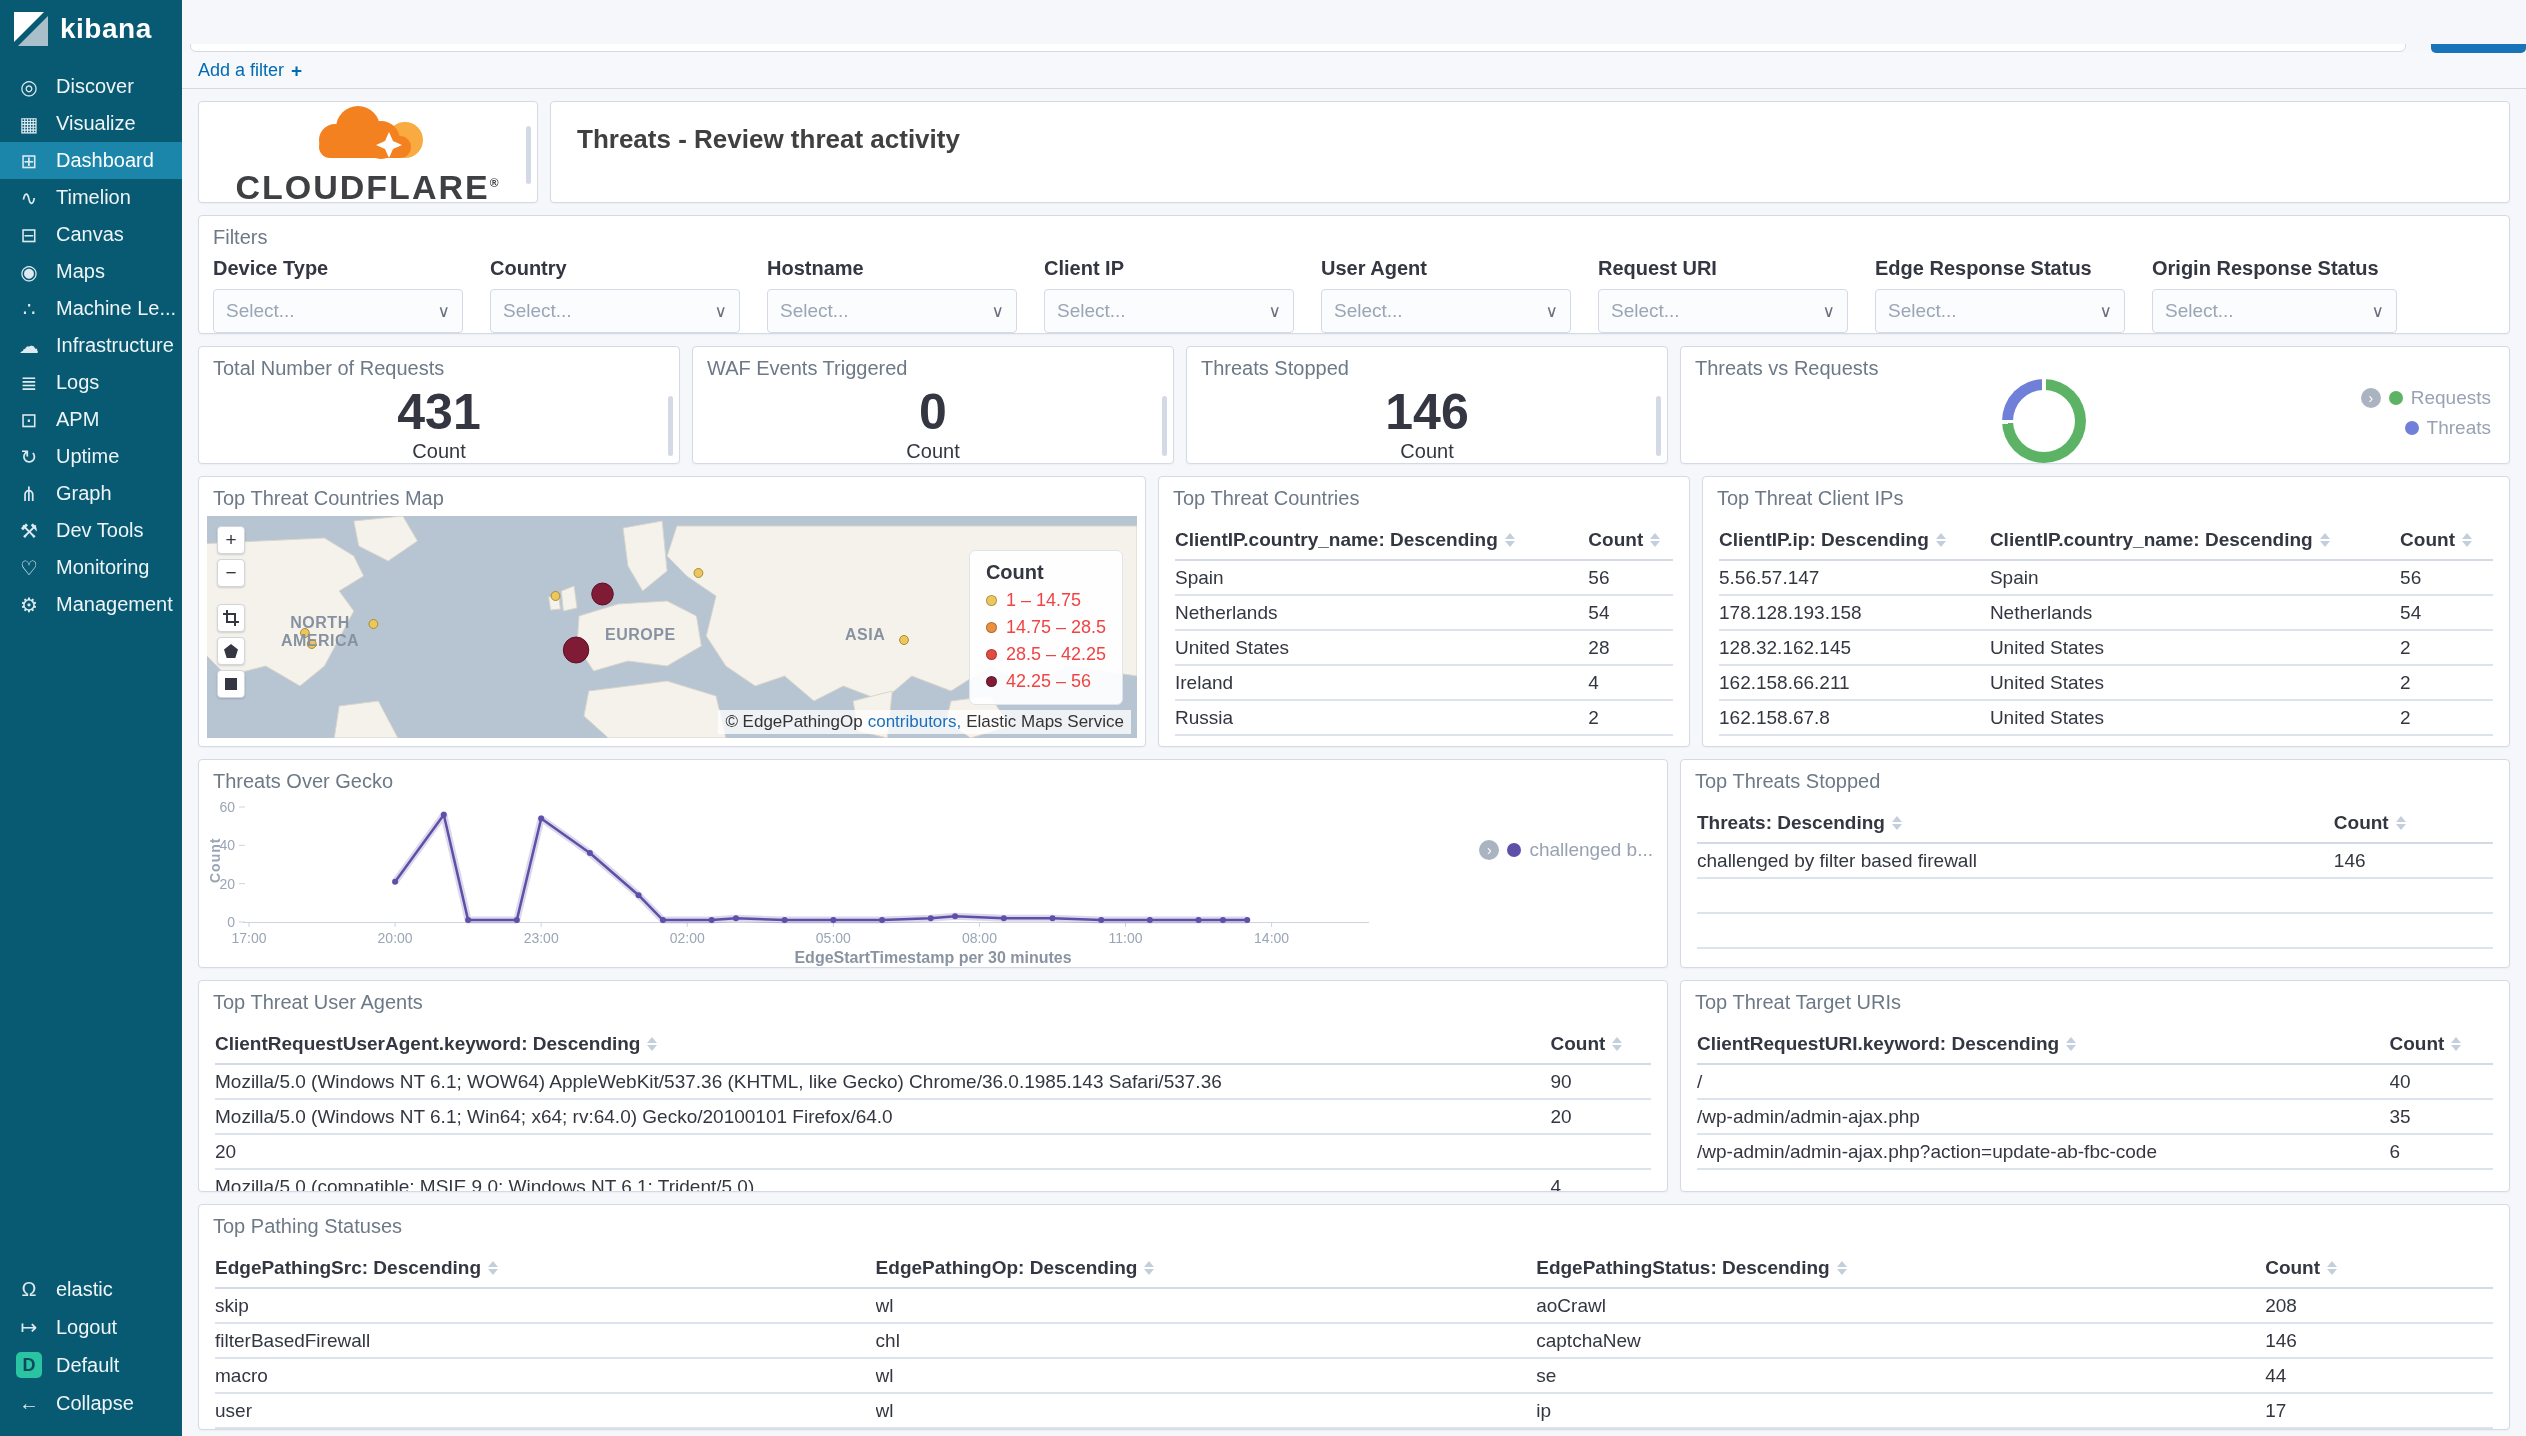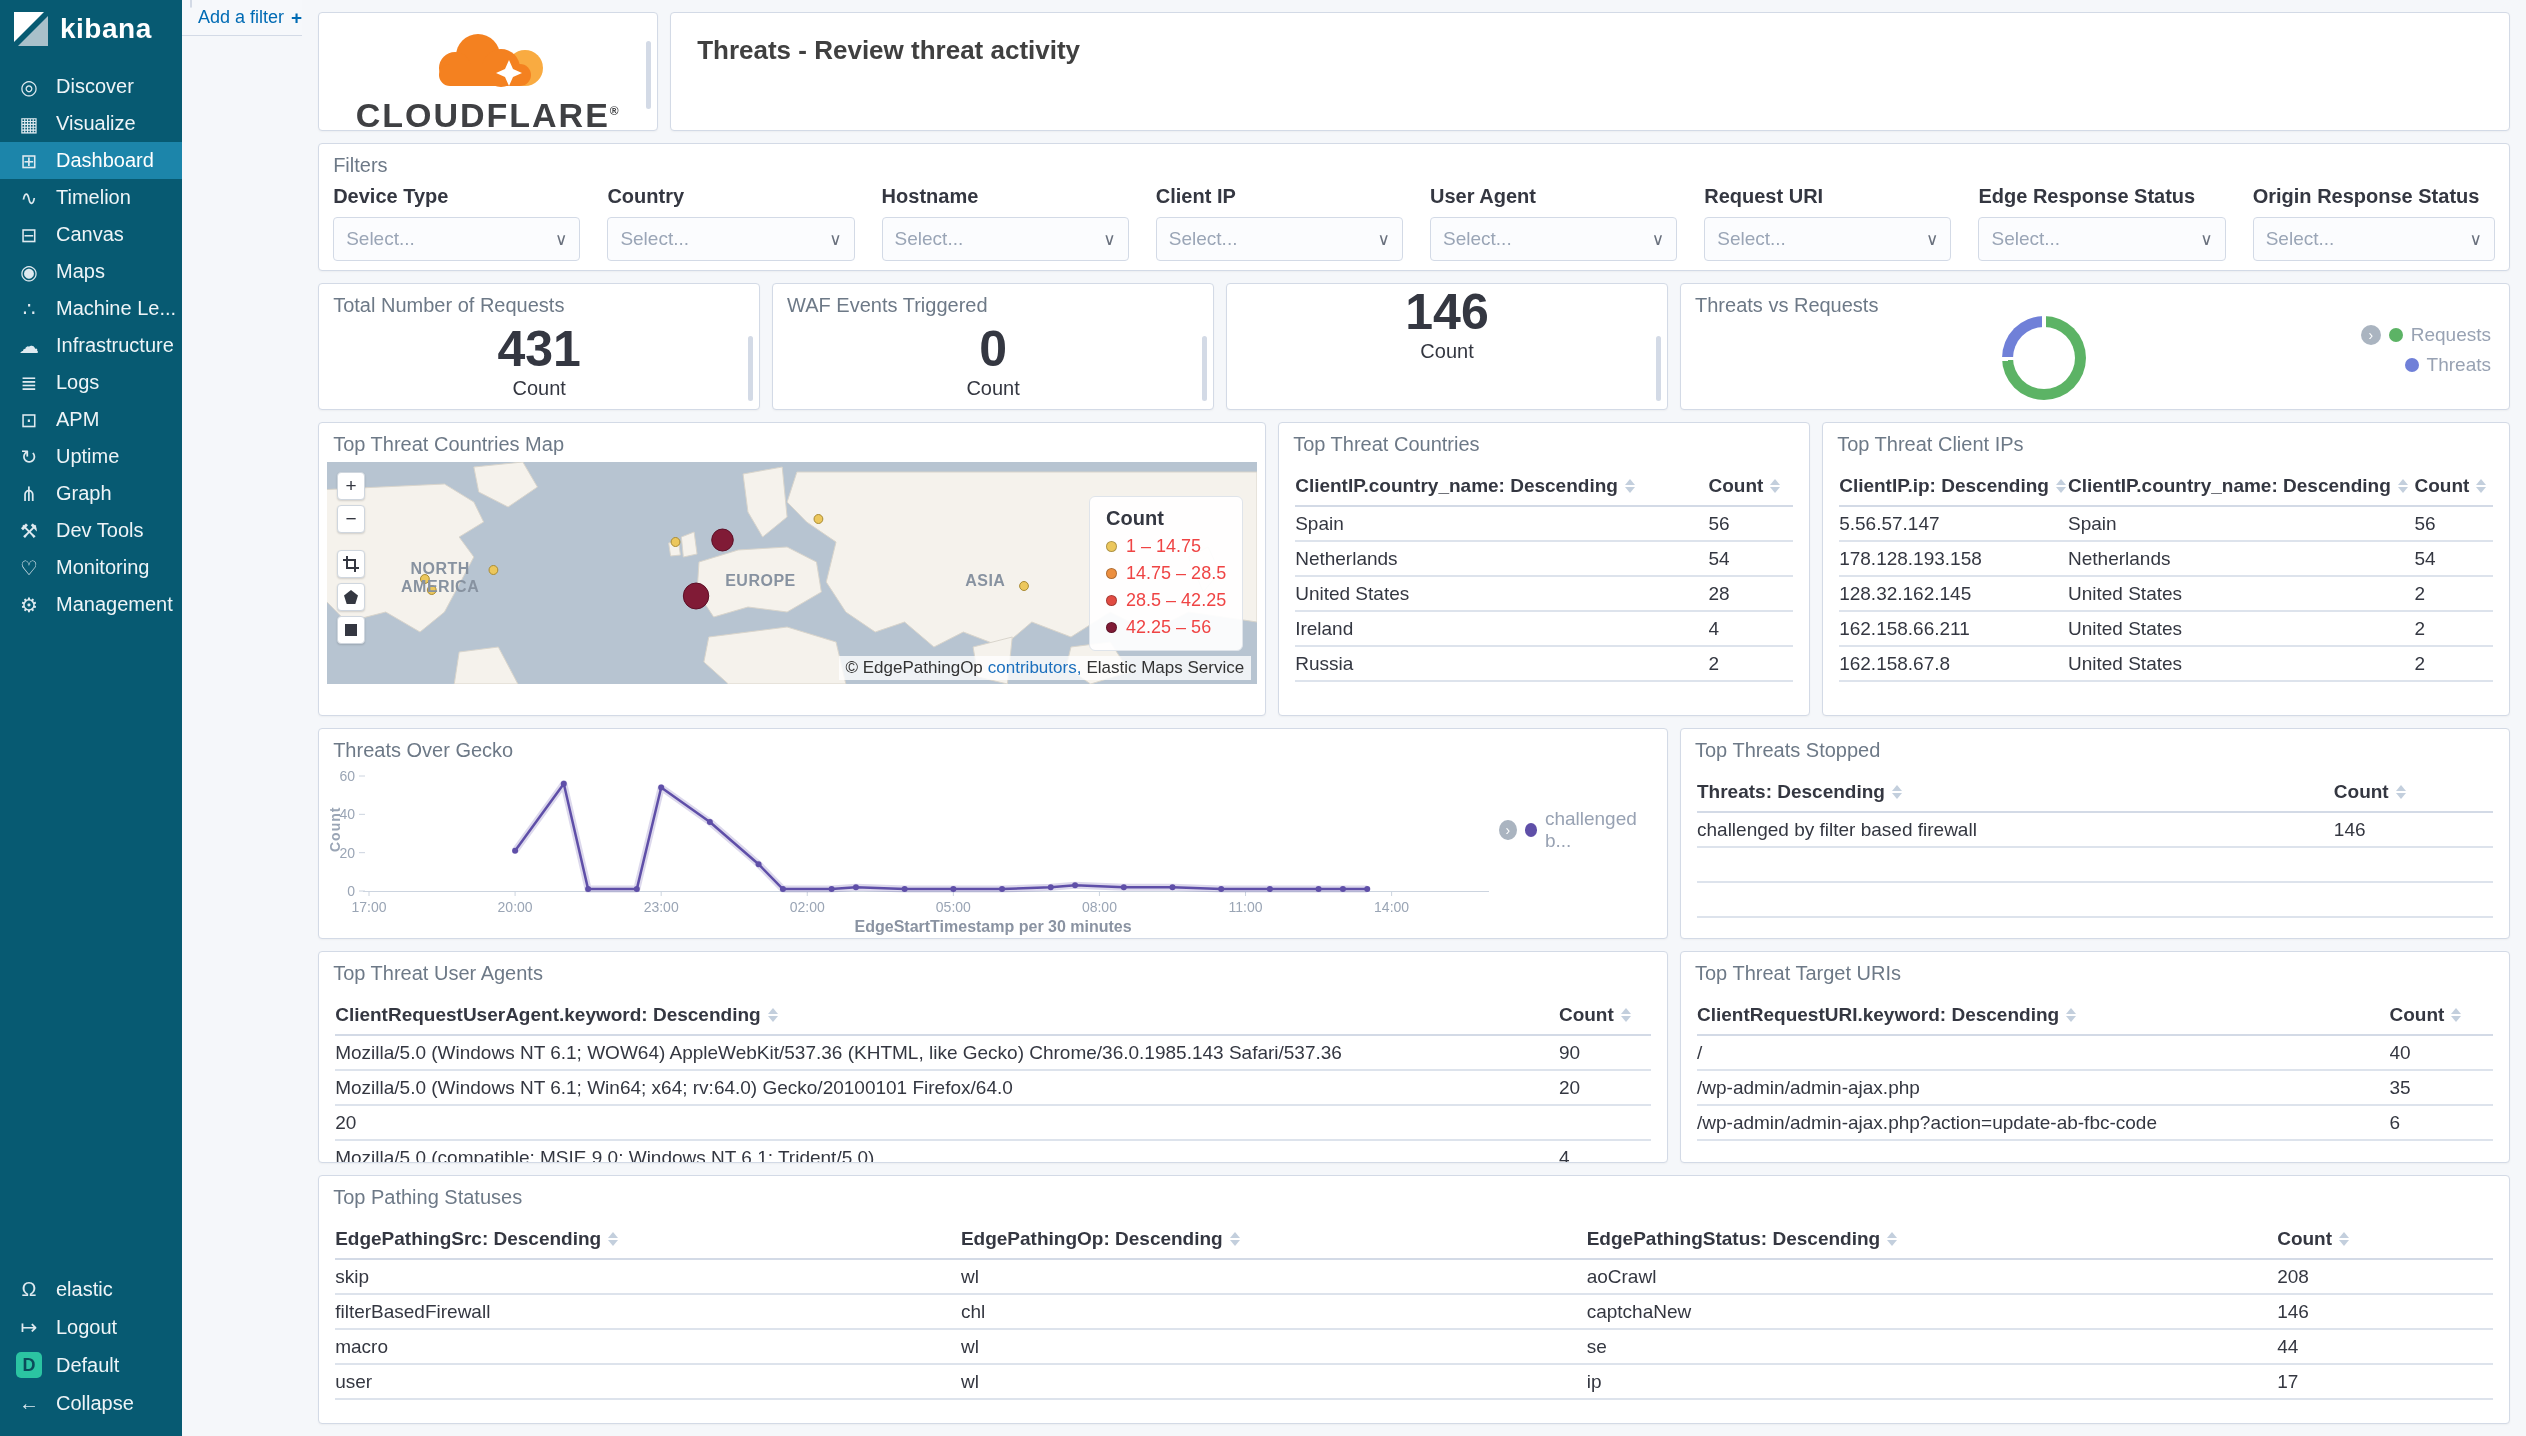--- a/index.html
+++ b/index.html
@@ -23,7 +23,7 @@
     font-weight:bold; font-size:18px; display:flex; align-items:center; justify-content:center; }
 
   
-  #content { flex:1; display:flex; flex-direction:row; overflow:hidden; position:relative; }
+  #content { flex:1; display:flex; flex-direction:column; overflow:hidden; position:relative;margin-top:44px; }
   #querybar-frag { height:9px; position:relative; background:transparent; }
   .qb-input-frag { position:absolute; left:8px; right:120px; top:-4px; height:12px; background:#fff;
     border:1px solid #d3dae6; border-radius:0 0 6px 6px; }

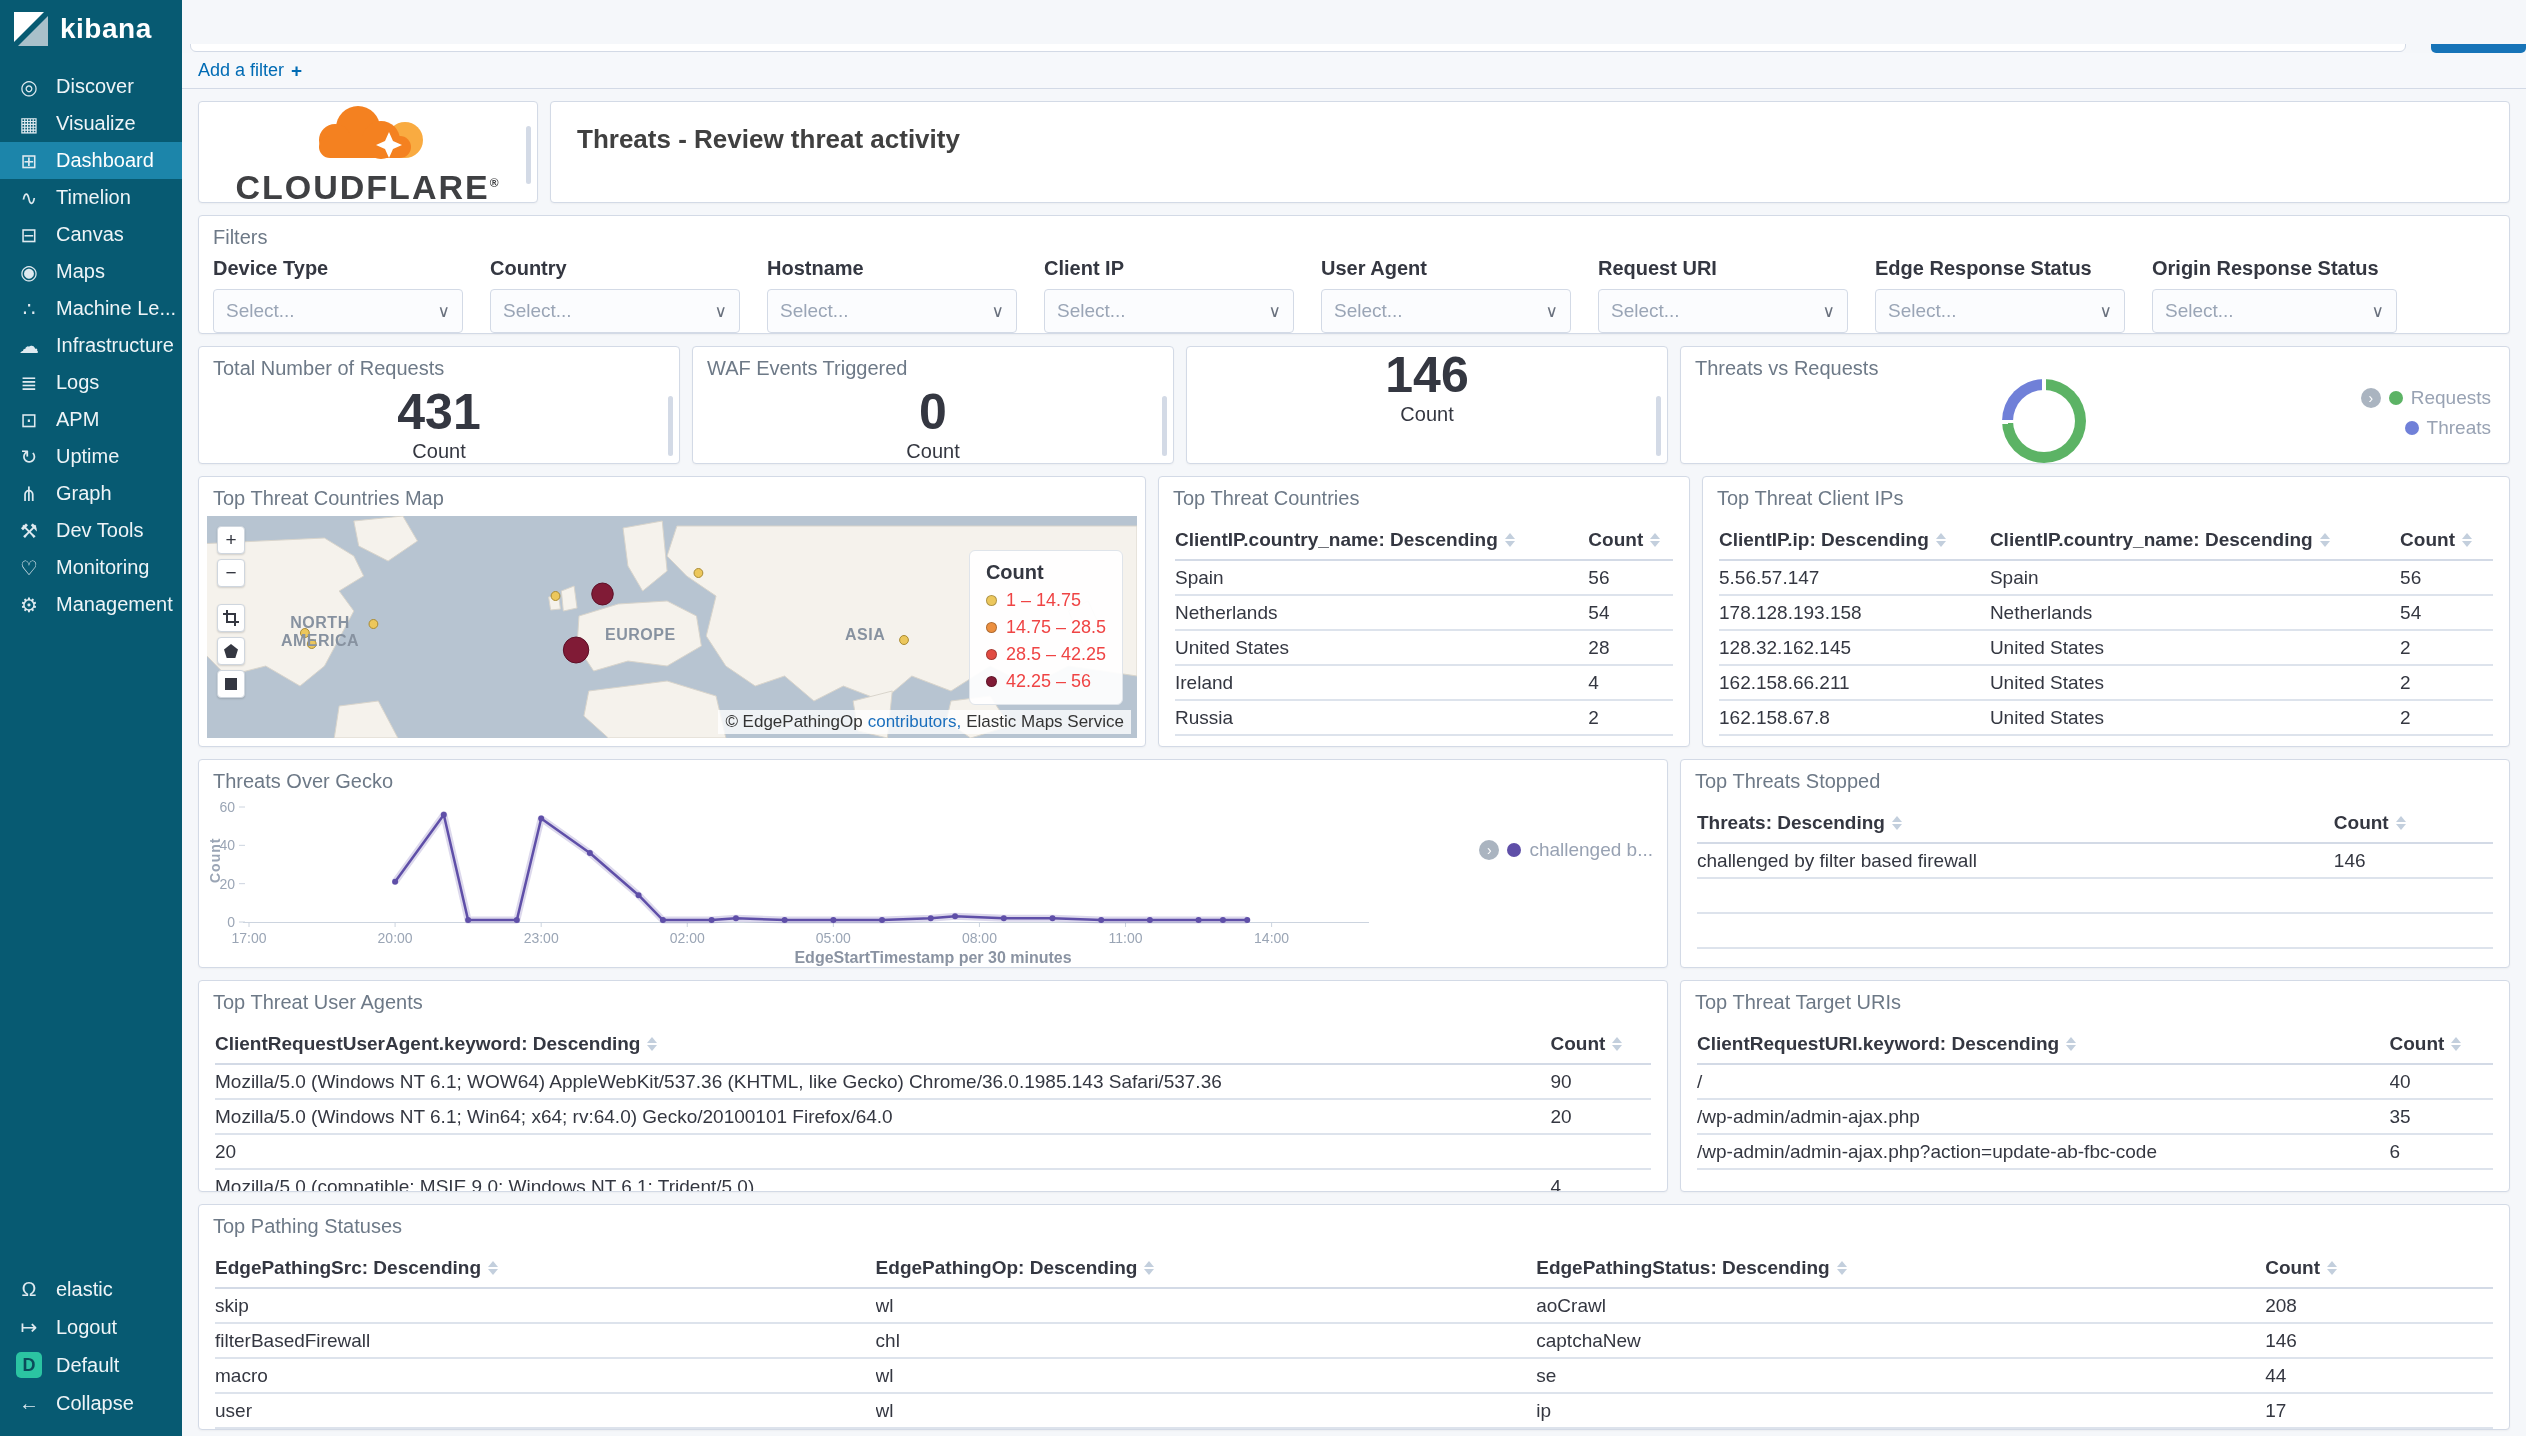--- a/index.html
+++ b/index.html
@@ -342,6 +342,7 @@
           <div class="scrollhint"></div>
         </div>
         <div class="panel metric-panel">
+          <div class="ptitle">Threats Stopped</div>
           <div class="m-value">146</div>
           <div class="m-label">Count</div>
           <div class="scrollhint"></div>

